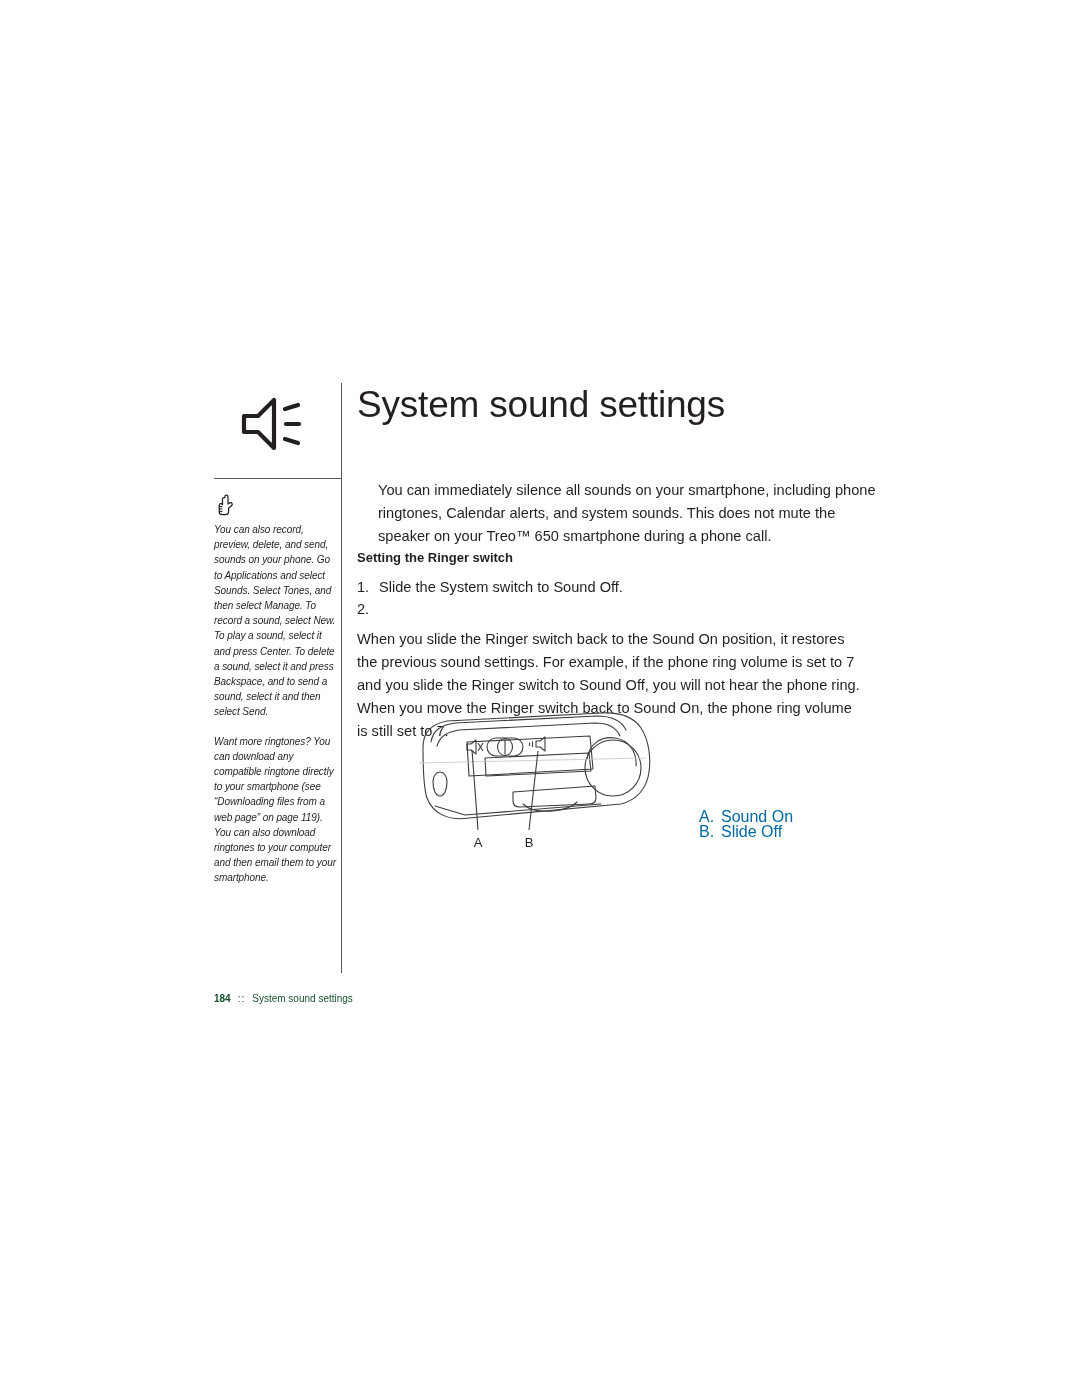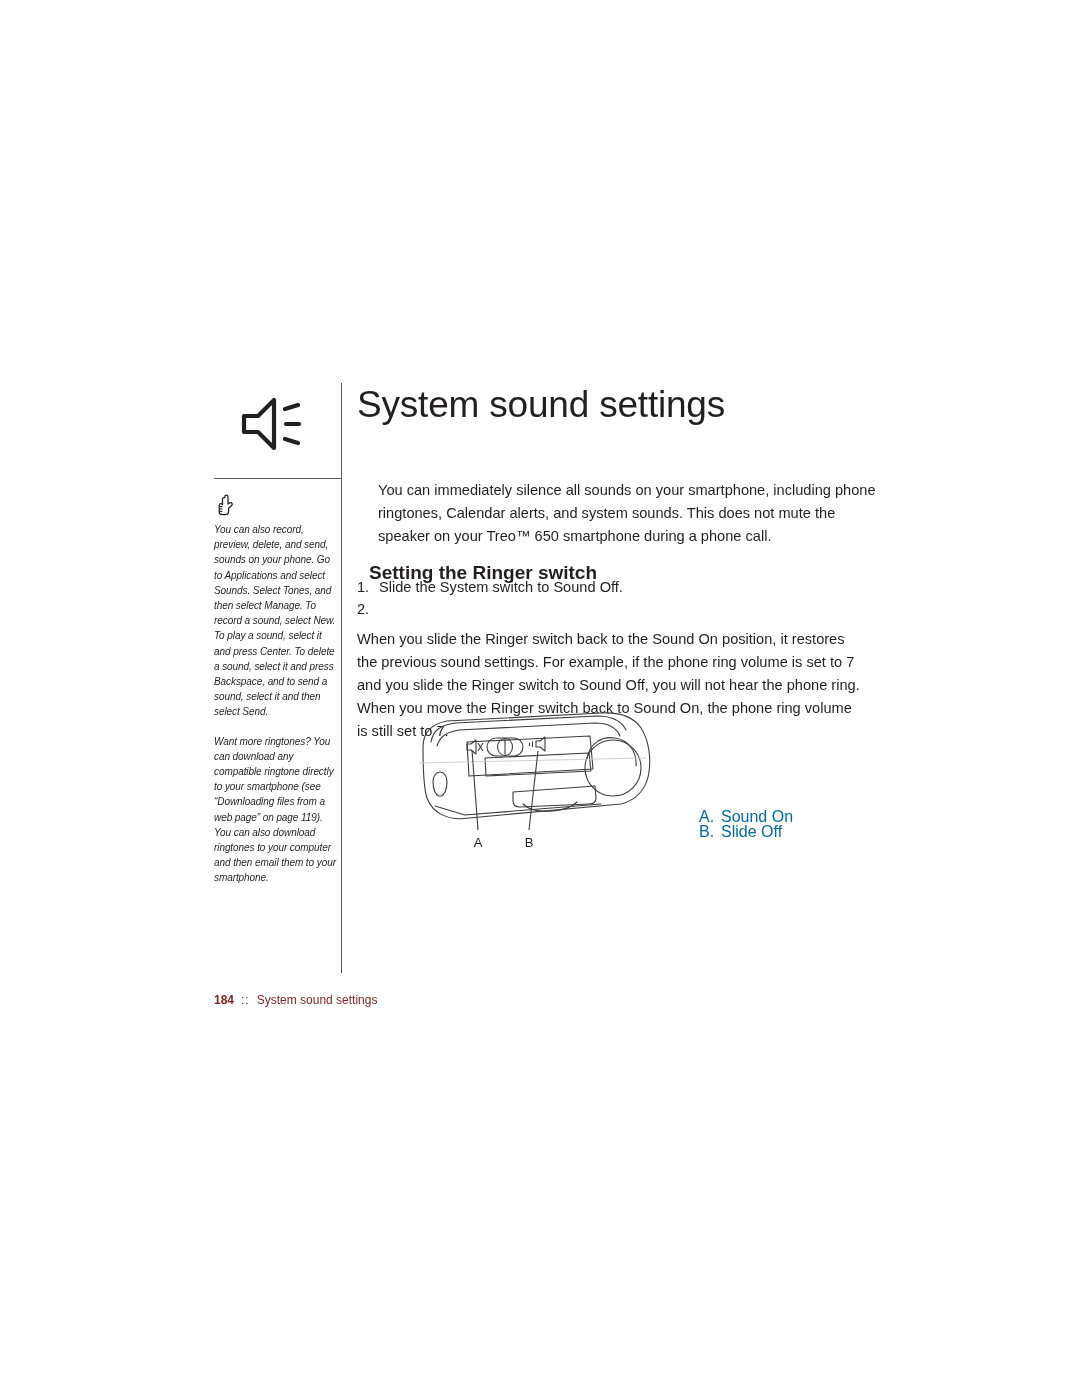--- a/index.html
+++ b/index.html
@@ -111,9 +111,9 @@
     position: absolute;
     left: 0;
     top: 167px;
-    font-size: 19px;
+    font-size: 13px;
     font-weight: bold;
-    margin: 12px;
+    margin: 0;
     color: #231f20;
     white-space: nowrap;
   }

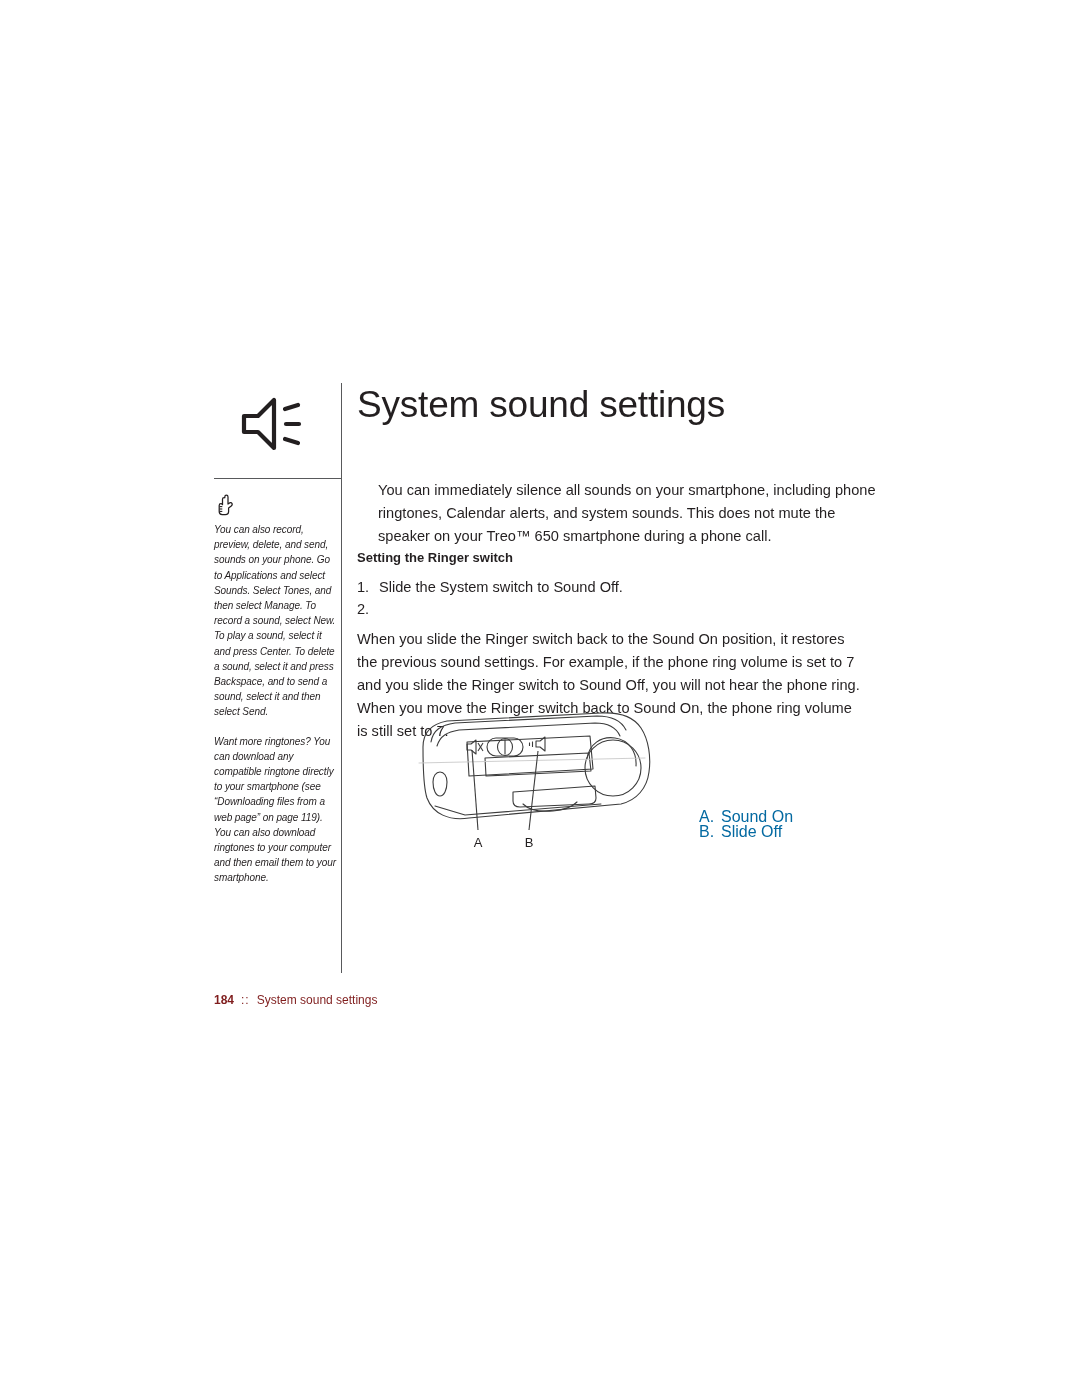--- a/index.html
+++ b/index.html
@@ -186,8 +186,8 @@
     position: absolute;
     left: 214px;
     top: 993px;
-    font-size: 12px;
-    color: #7f1d1d;
+    font-size: 10px;
+    color: #14532d;
     white-space: nowrap;
   }
   #footer .pg-num { font-weight: bold; }

